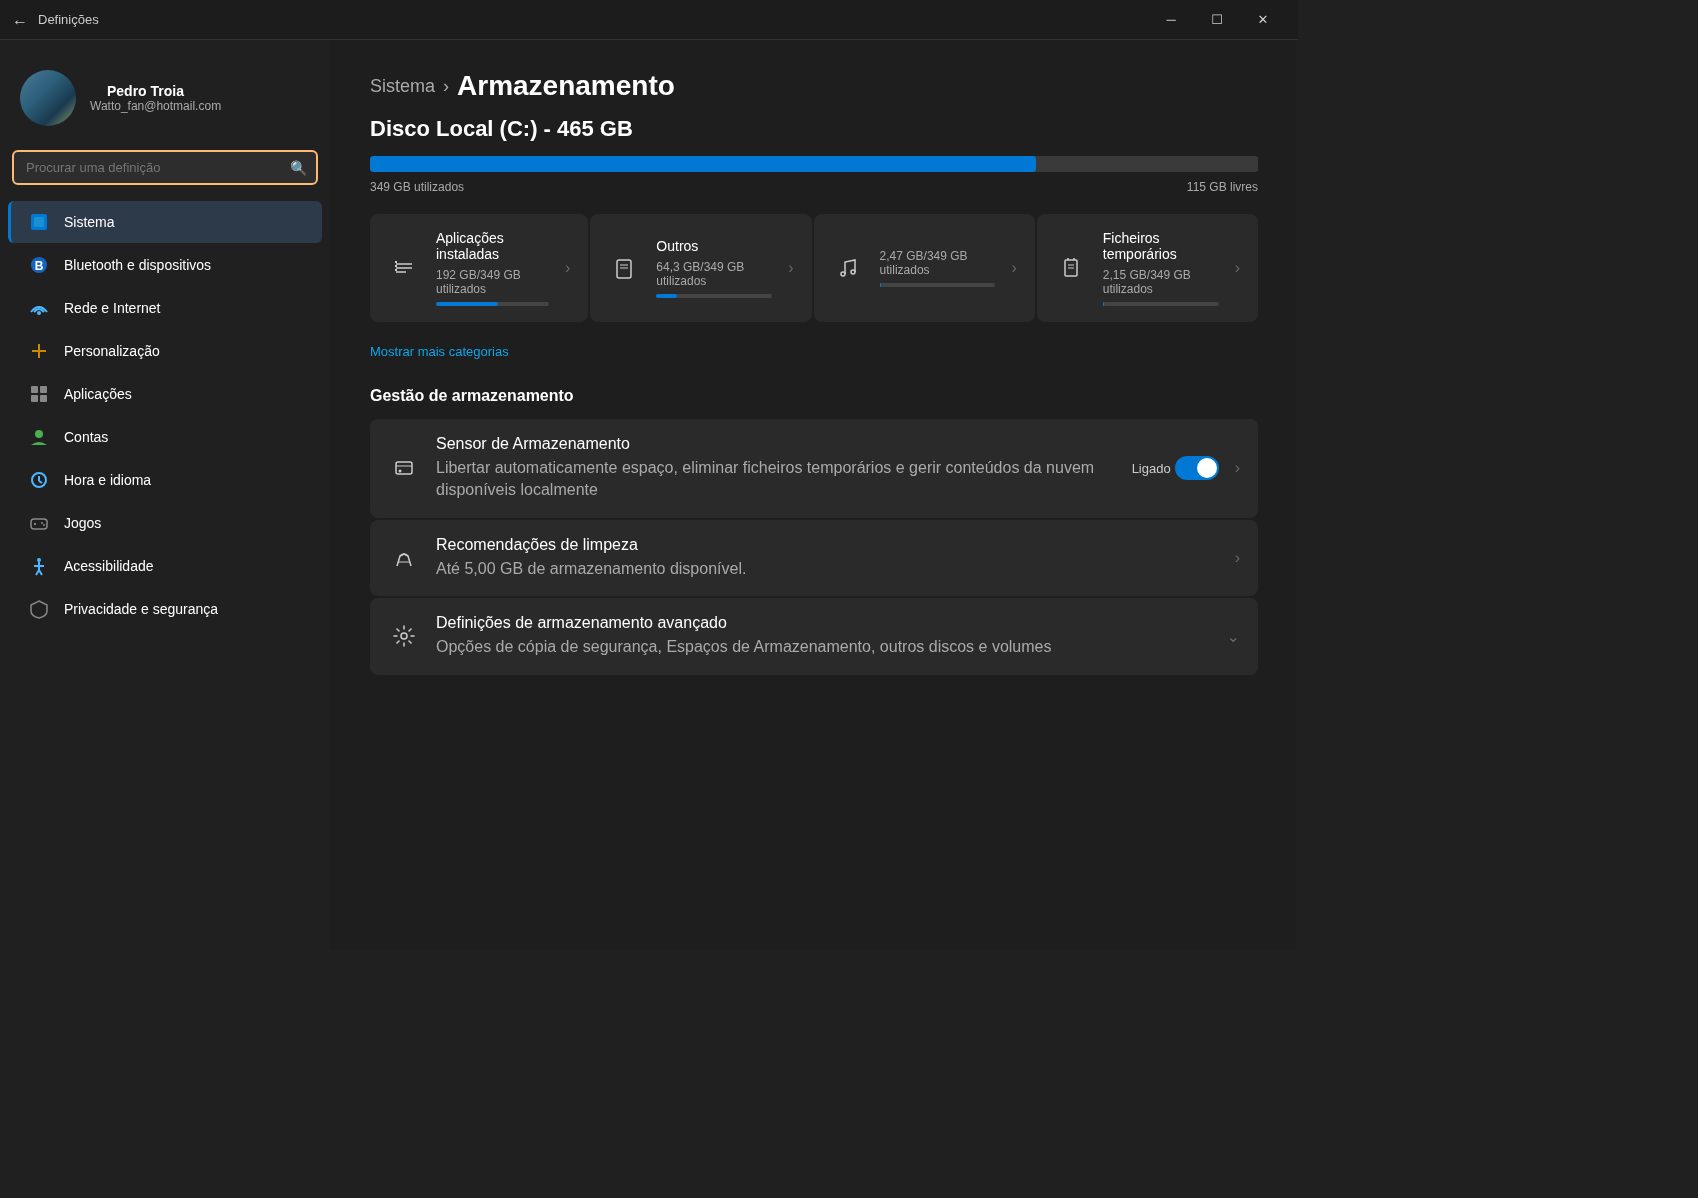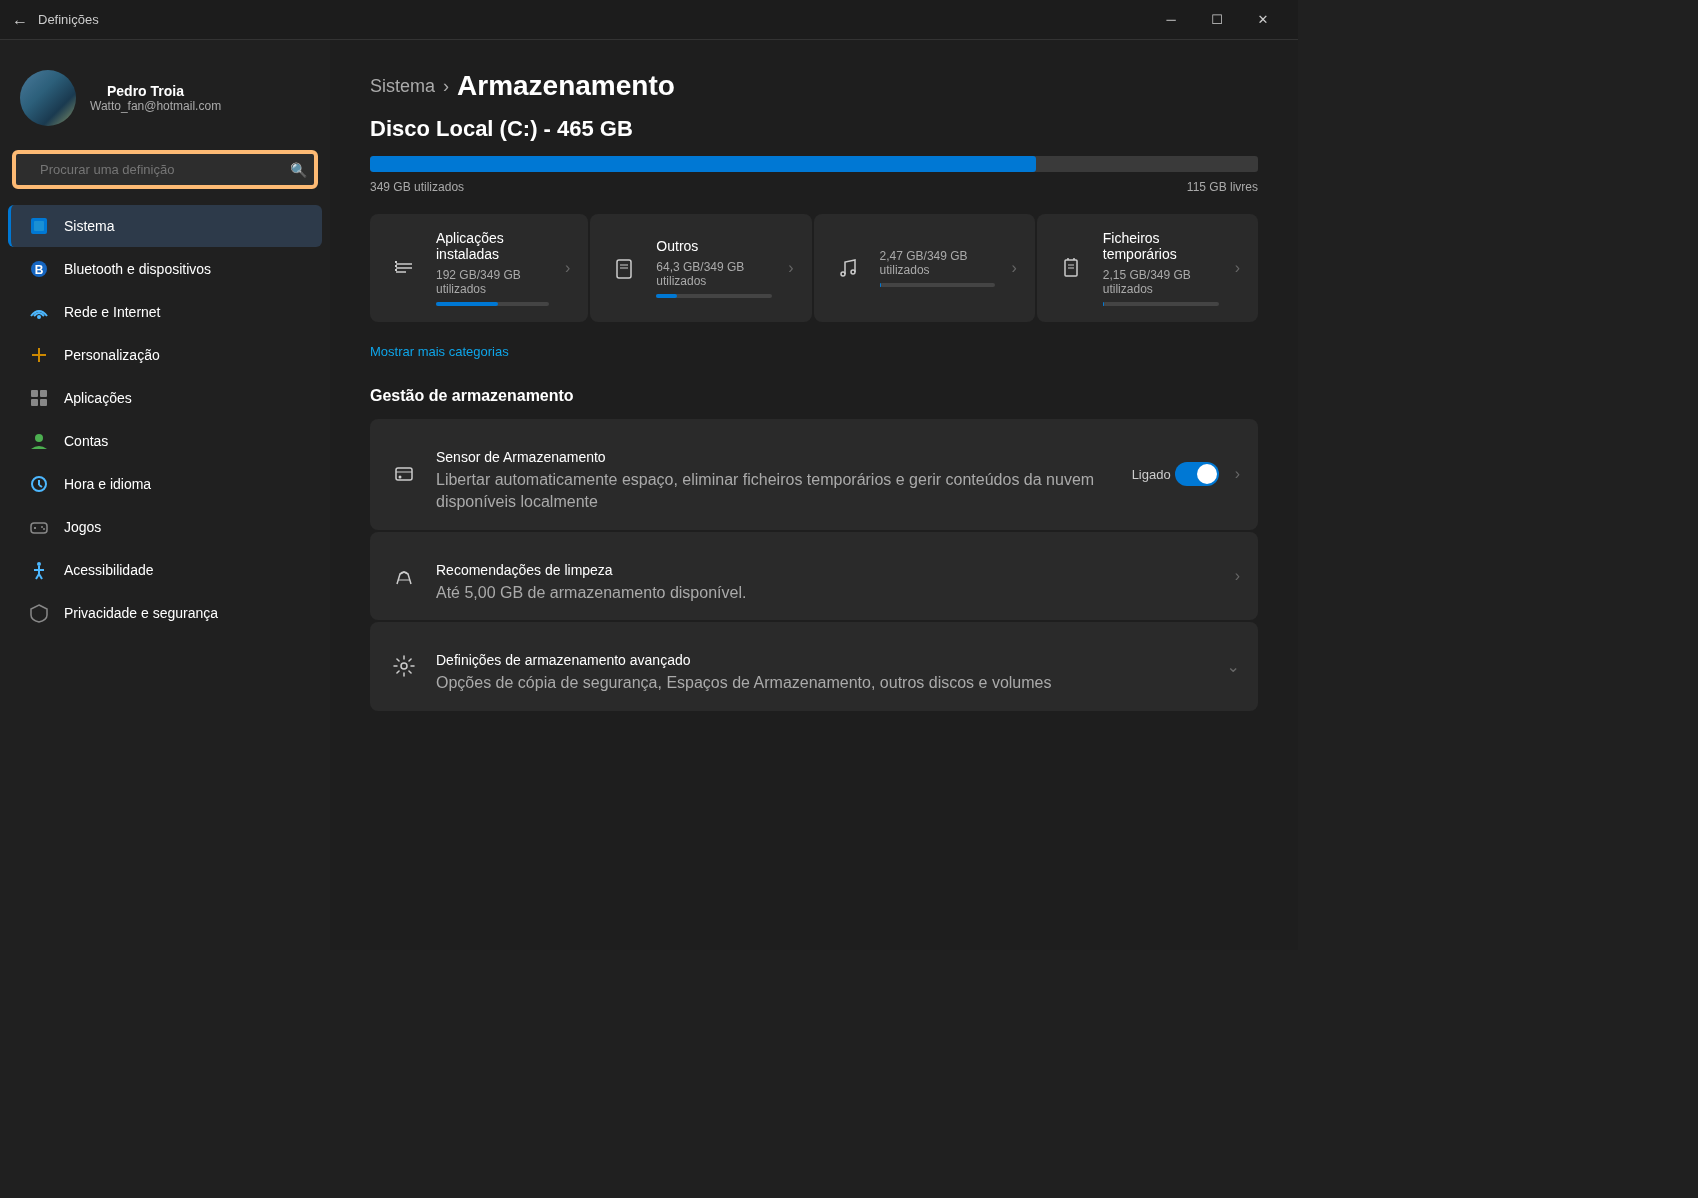--- a/index.html
+++ b/index.html
@@ -87,10 +87,10 @@
     .search-input {
       width: 100%;
       background: #2d2d2d;
-      border: 4px solid #fdba74;
+      border: 2px solid #fdba74;
       border-radius: 6px;
       color: #ccc;
-      padding: 8px 36px 8px 24px;
+      padding: 8px 36px 8px 12px;
       font-size: 13px;
       outline: none;
     }

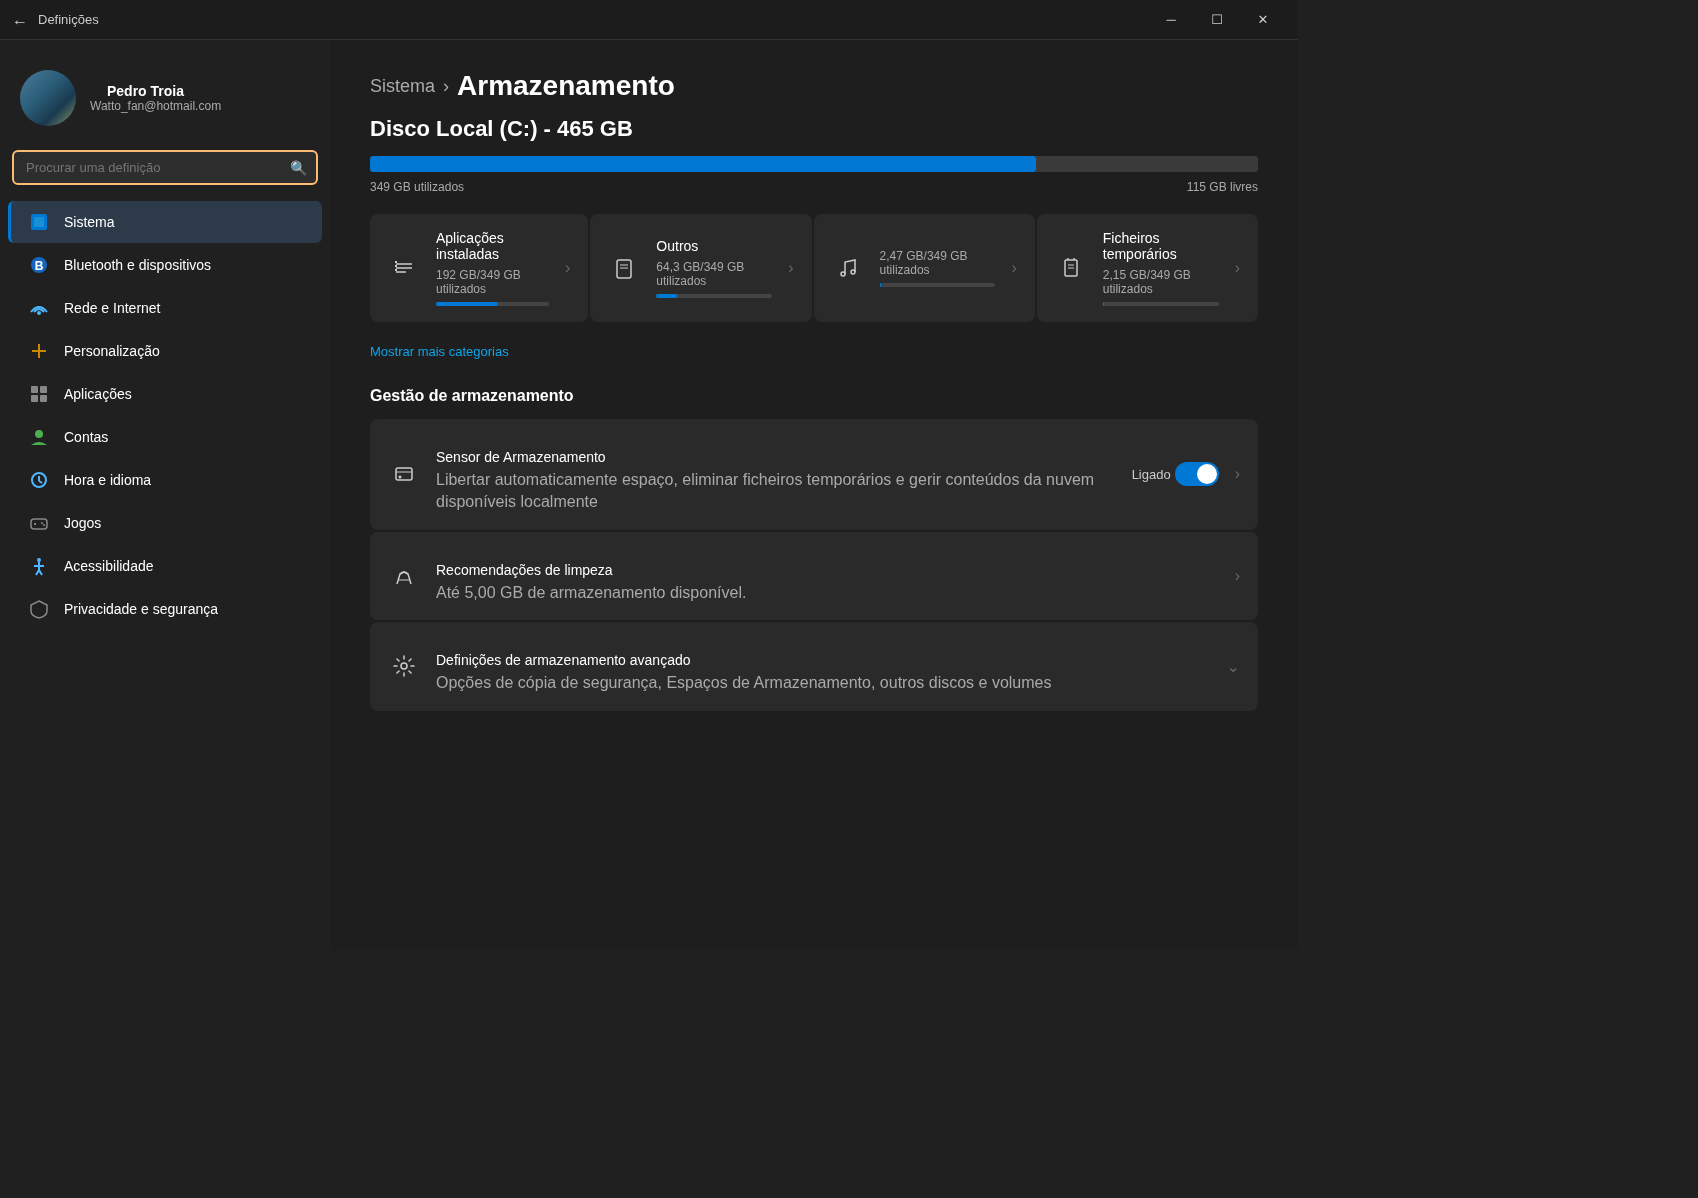--- a/index.html
+++ b/index.html
@@ -280,7 +280,7 @@
     }
 
     .mgmt-info { flex: 1; }
-    .mgmt-name { font-size: 14px; font-weight: 500; margin-bottom: 4px; margin-top: 14px; }
+    .mgmt-name { font-size: 16px; font-weight: 500; margin-bottom: 4px; }
     .mgmt-desc { font-size: 16px; color: #aaa; line-height: 1.4; }
 
     .toggle-wrap {

